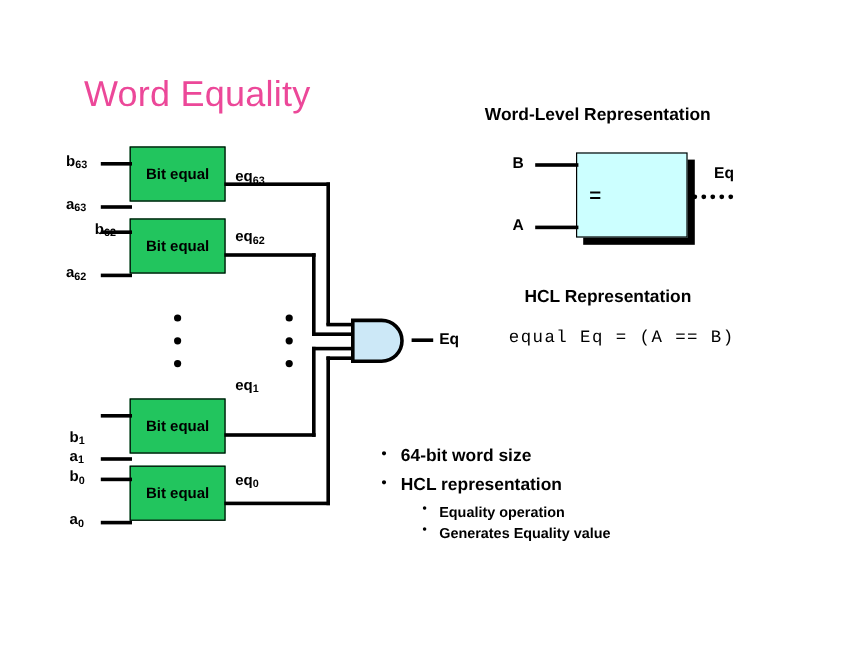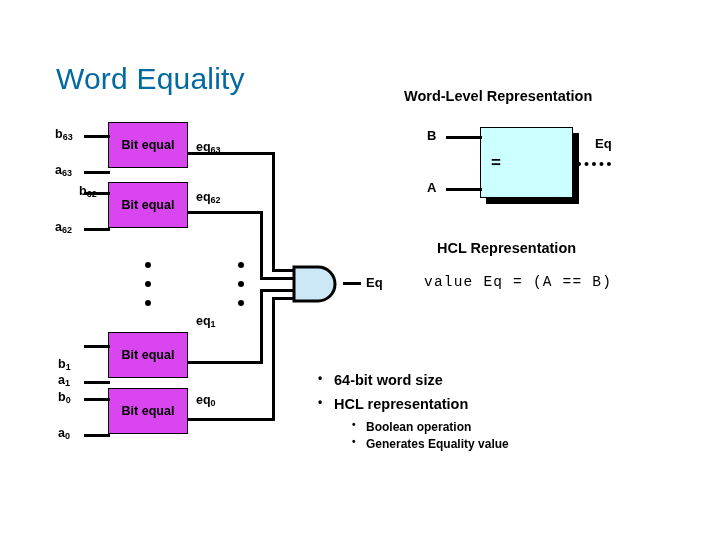--- a/index.html
+++ b/index.html
@@ -24,12 +24,12 @@
   
   #slide-title {
     position: absolute;
-    left: 56px;
+    left: 70px;
     top: 62px;
     font-size: 30px;
     font-weight: normal;
     letter-spacing: .2px;
-    color: #0369a1;
+    color: #ec4899;
     white-space: nowrap;
   }
   #word-level-heading {

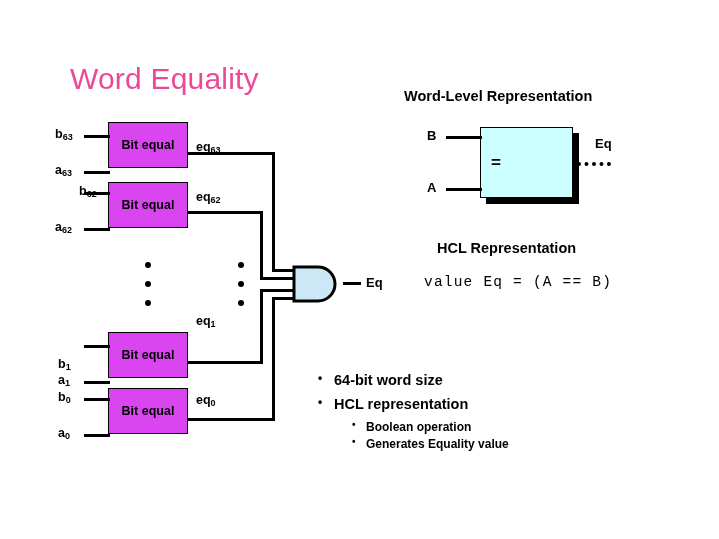--- a/index.html
+++ b/index.html
@@ -62,7 +62,7 @@
     position: absolute;
     width: 80px;
     height: 46px;
-    background: #d946ef;
+    background: #22c55e;
     border: 1px solid #000000;
     box-sizing: border-box;
   }

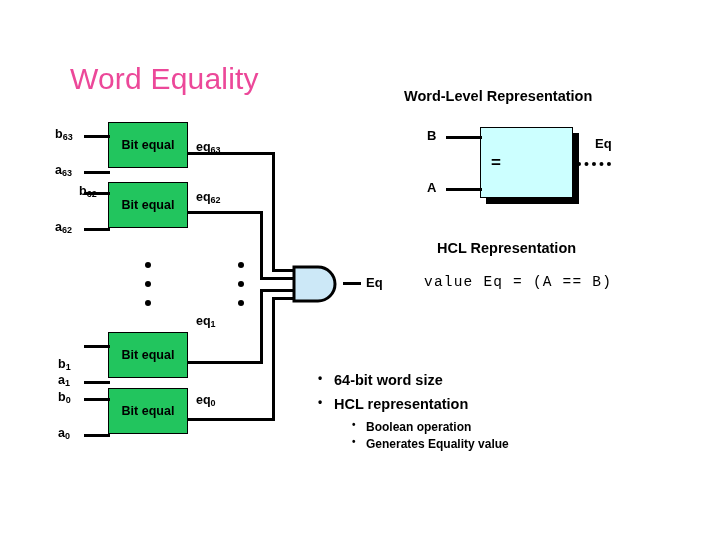--- a/index.html
+++ b/index.html
@@ -325,7 +325,7 @@
   <div class="eqlab" style="left:595px; top:136px; font-size:13px;">Eq</div>
 
   <div id="hcl-heading">HCL Representation</div>
-  <div id="hcl-code">value Eq = (A == B)</div>
+  <div id="hcl-code">equal Eq = (A == B)</div>
 
   <div id="bullets">
     <div class="bullets-inner">

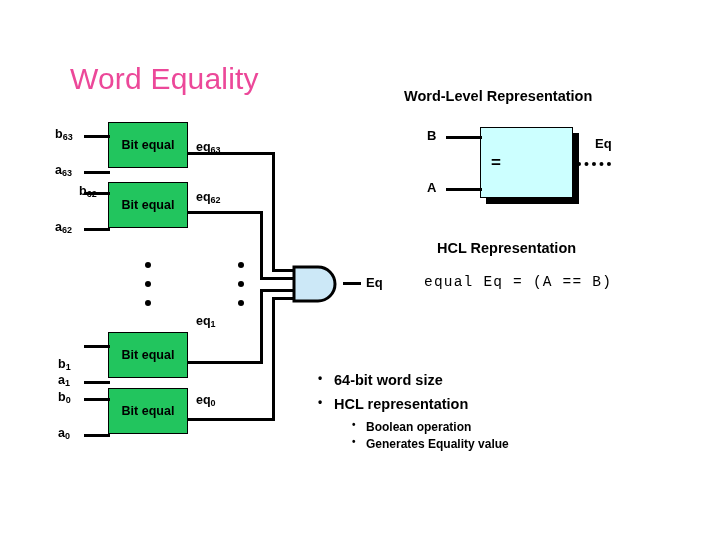--- a/index.html
+++ b/index.html
@@ -331,7 +331,7 @@
     <div class="bullets-inner">
       <p class="b1">64-bit word size</p>
       <p class="b1">HCL representation</p>
-      <p class="b2">Boolean operation</p>
+      <p class="b2">Equality operation</p>
       <p class="b2">Generates Equality value</p>
     </div>
   </div>

